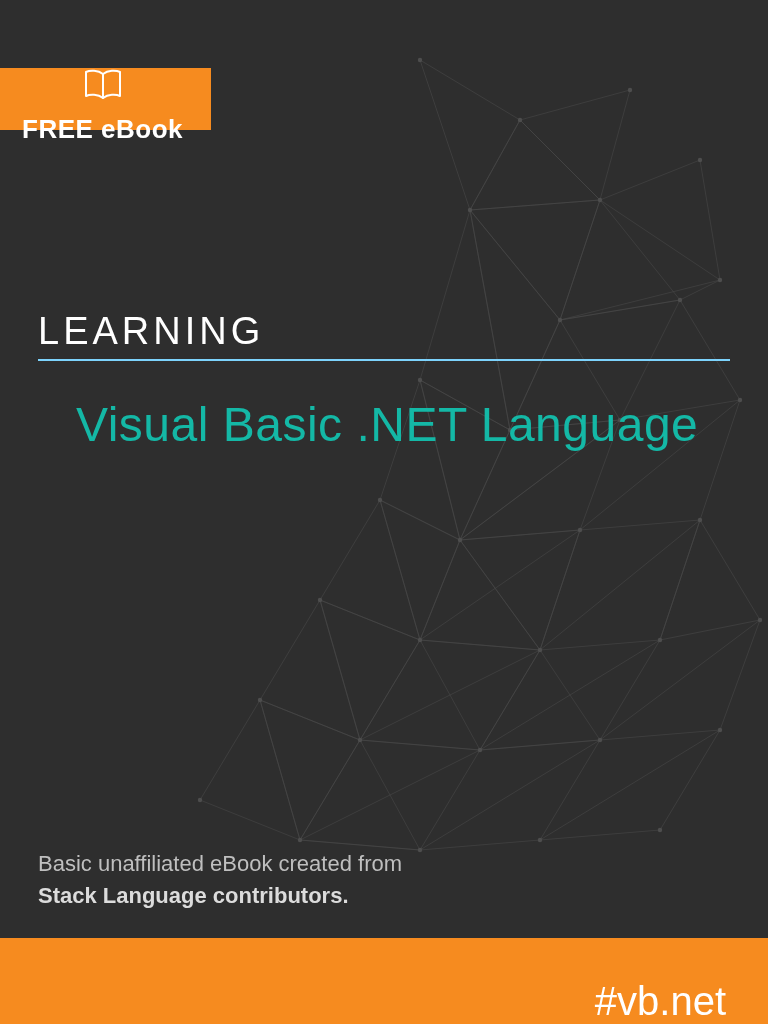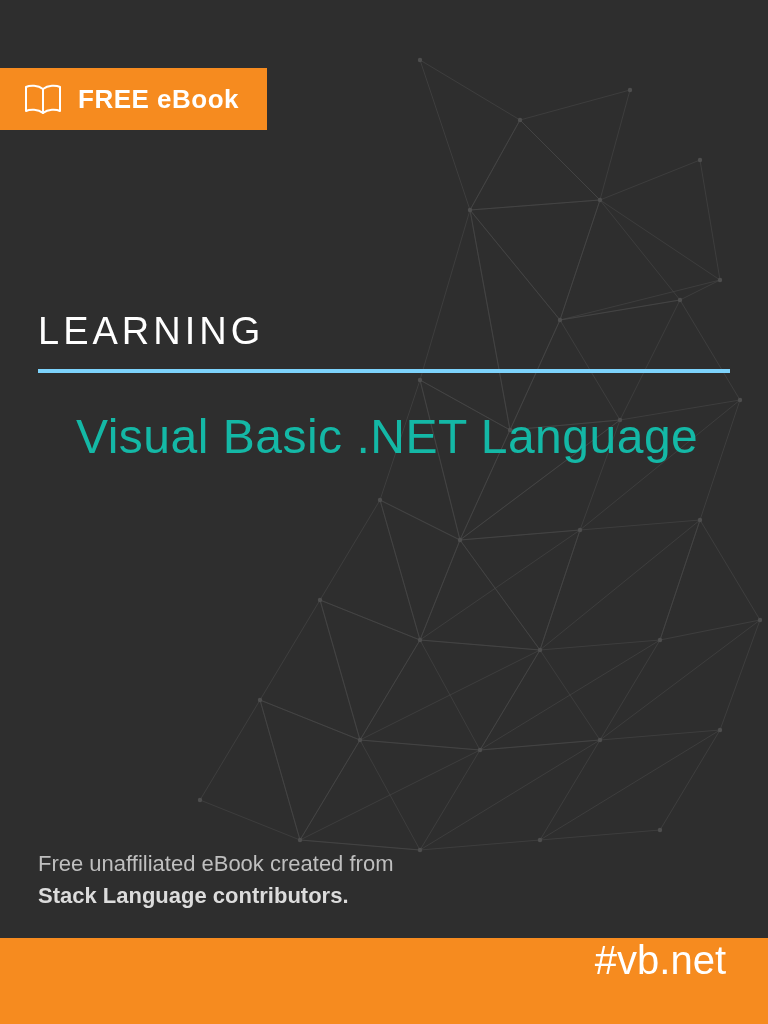--- a/index.html
+++ b/index.html
@@ -32,6 +32,7 @@
     align-items: center;
     gap: 14px;
     z-index: 2;
+    flex-direction: column;
   }
   .badge svg { flex-shrink: 0; }
   .badge-text {

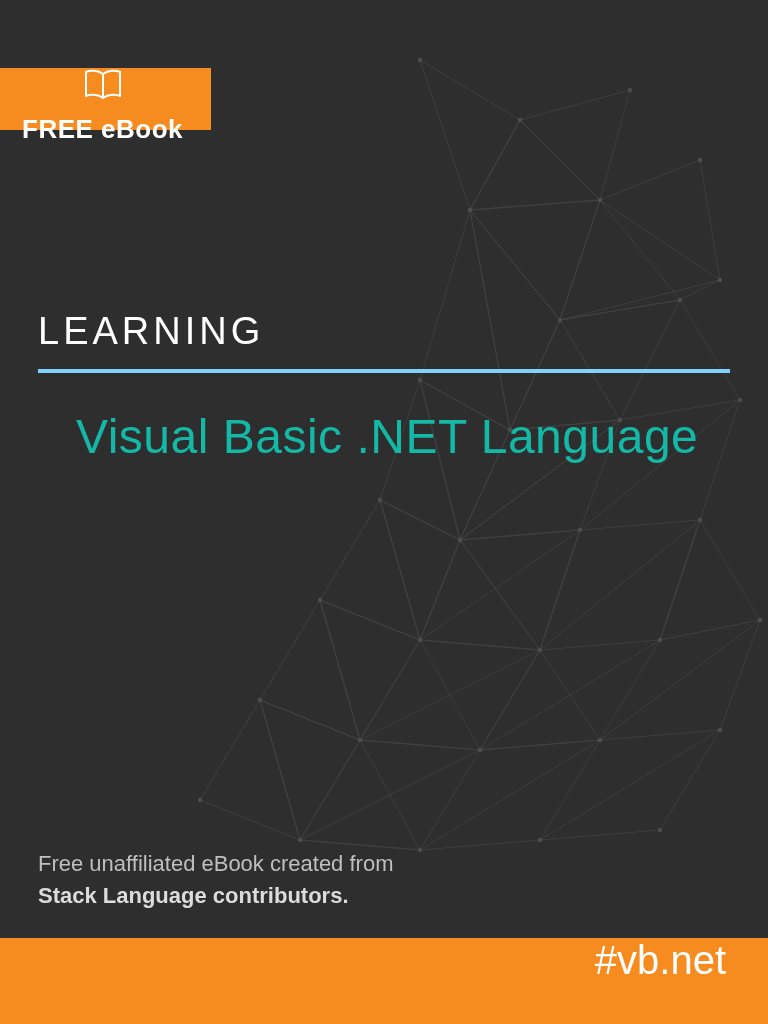--- a/index.html
+++ b/index.html
@@ -52,8 +52,8 @@
     font-size: 38px;
     font-weight: 300;
     letter-spacing: 4px;
-    border-bottom: 4px solid #7dd3fc;
-    padding-bottom: 16px;
+    border-bottom: 2px solid #7dd3fc;
+    padding-bottom: 6px;
     display: block;
   }
   .subject {

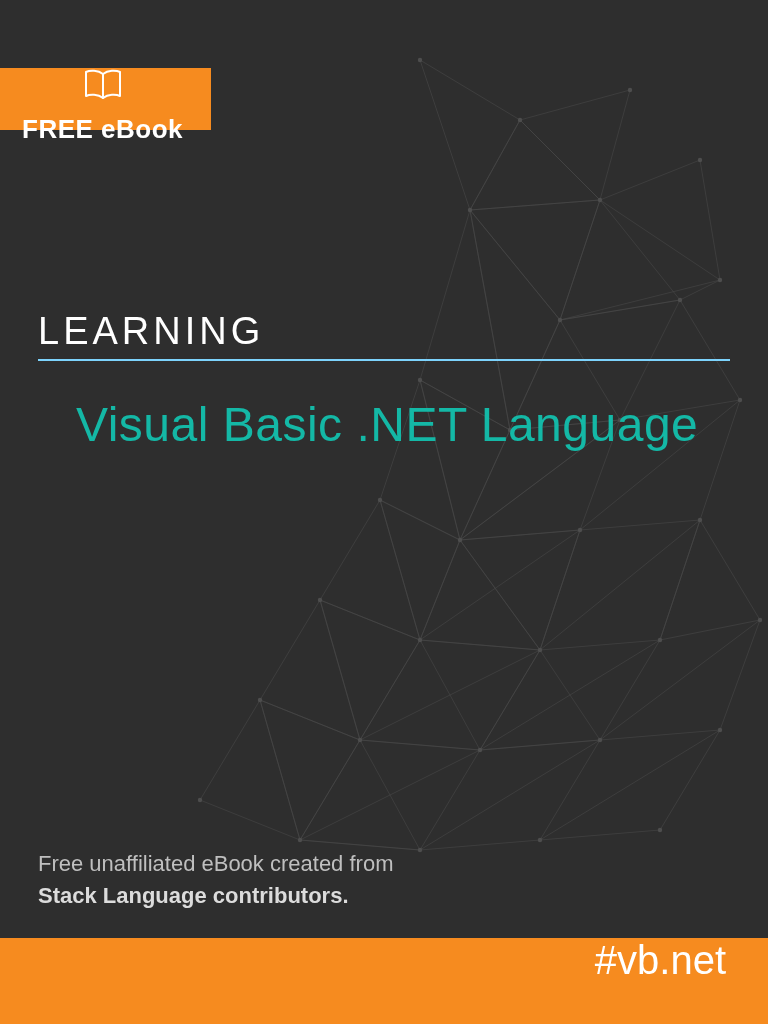--- a/index.html
+++ b/index.html
@@ -194,7 +194,7 @@
 </div>
 
 <div class="footer-credit">
-  <span>Free unaffiliated eBook created from</span><br>
+  <span>Basic unaffiliated eBook created from</span><br>
   <span class="strong">Stack Language contributors.</span>
 </div>
 

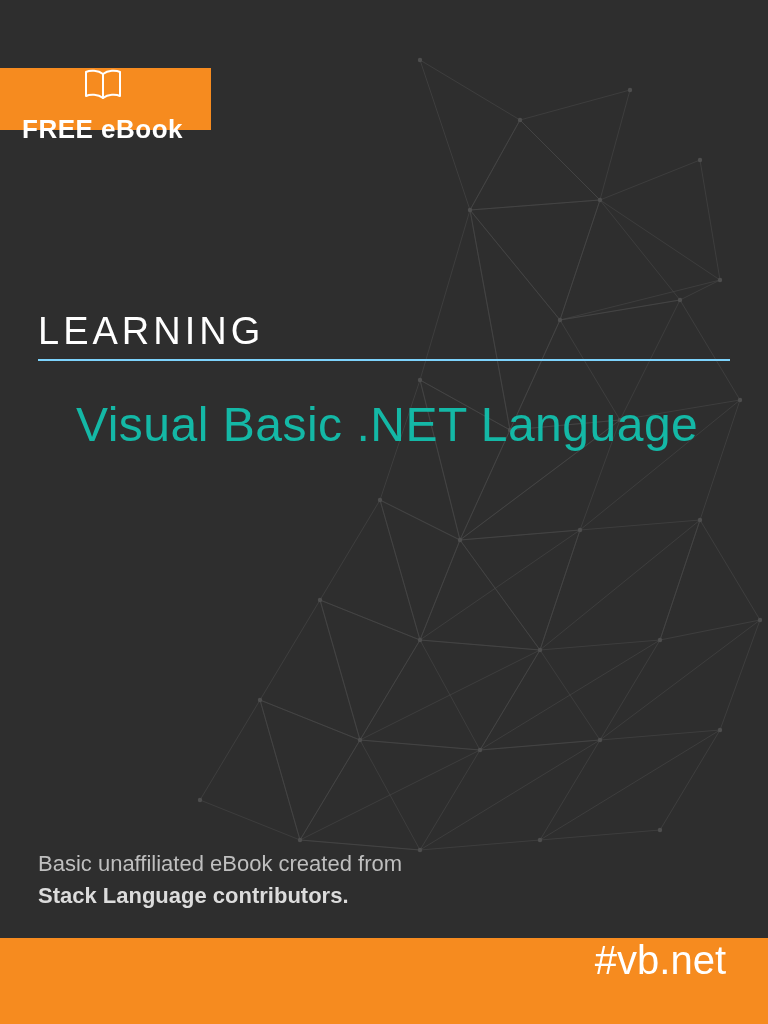--- a/index.html
+++ b/index.html
@@ -88,7 +88,7 @@
     height: 86px;
     background: #f68b1f;
     display: flex;
-    align-items: flex-start;
+    align-items: flex-end;
     justify-content: flex-end;
     padding-right: 42px;
     z-index: 2;

